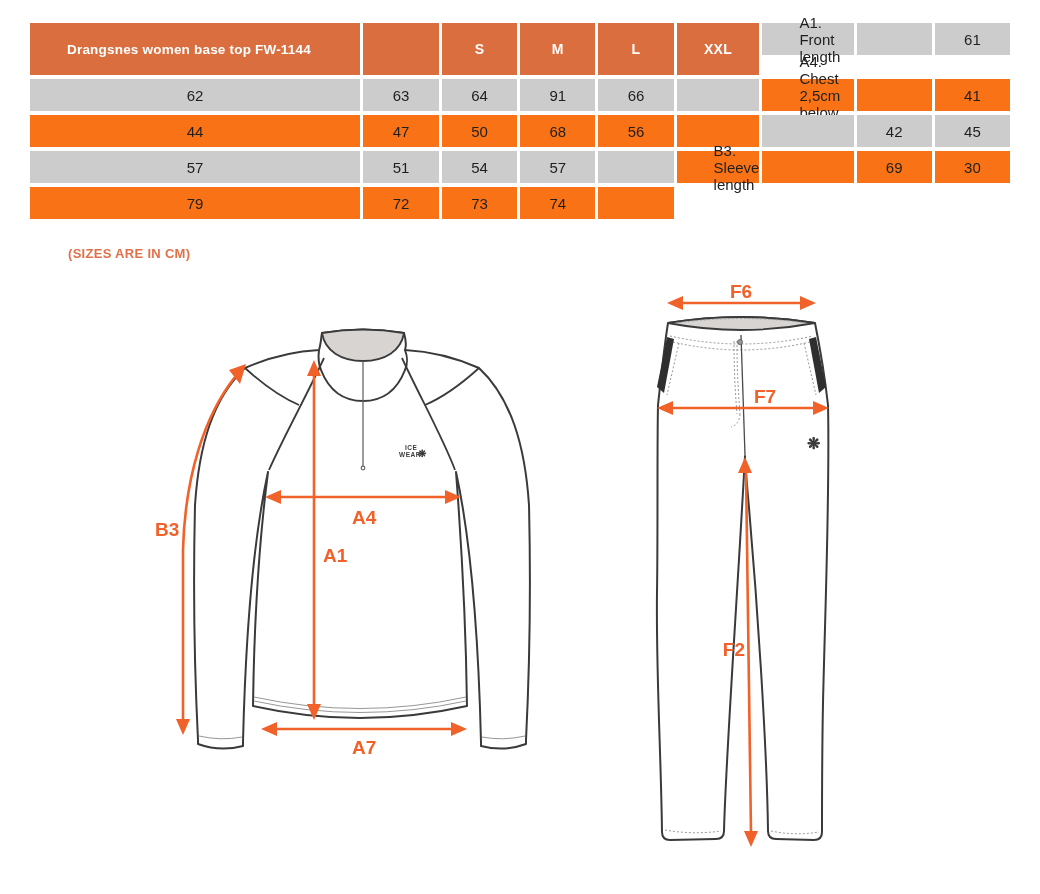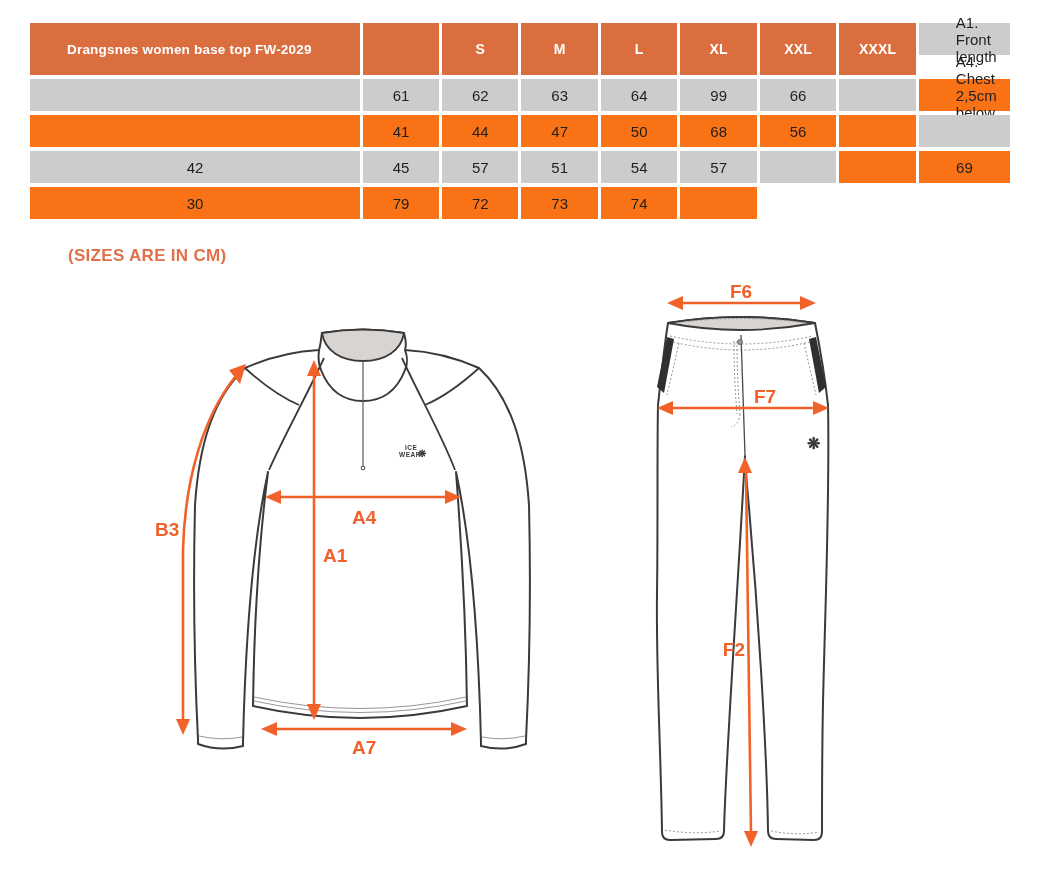--- a/index.html
+++ b/index.html
@@ -59,7 +59,7 @@
 
   <div class="size-table">
 
-    <div class="cell head title">Drangsnes women base top FW-2029</div>
+    <div class="cell head title">Drangsnes women base top FW-1144</div>
     <div class="cell head"></div>
     <div class="cell head">S</div>
     <div class="cell head">M</div>

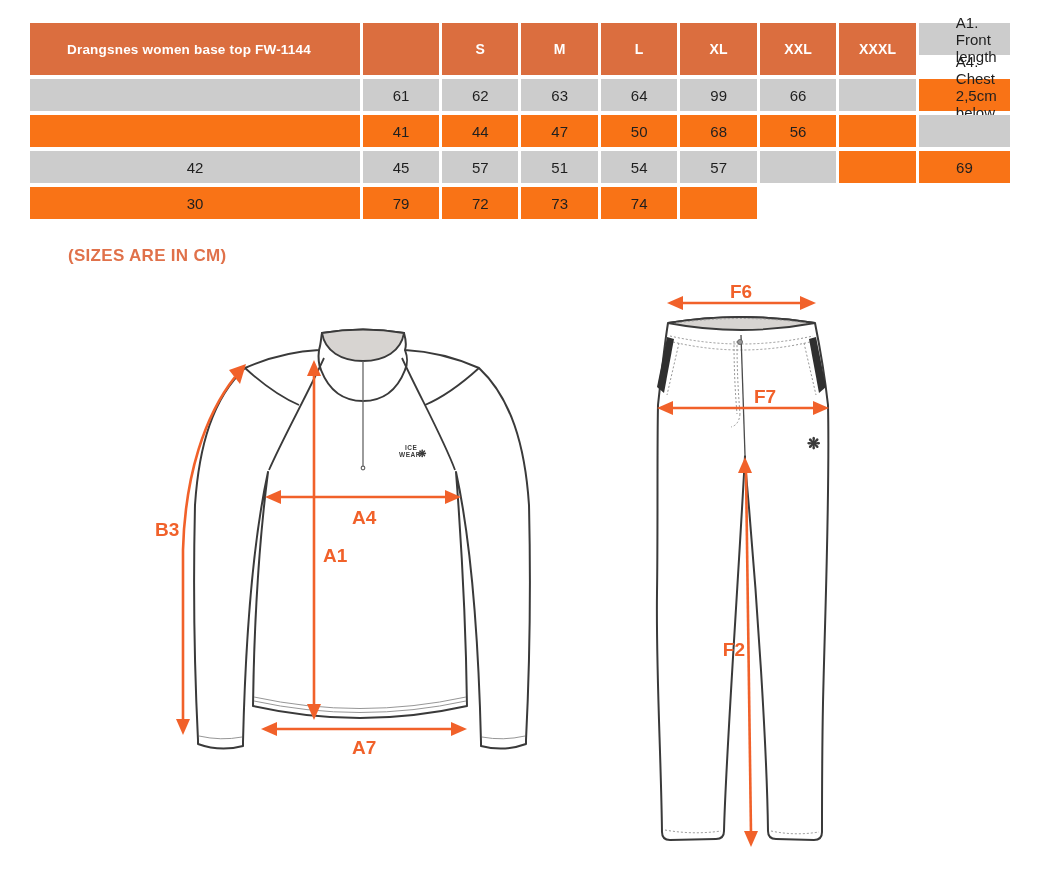--- a/index.html
+++ b/index.html
@@ -64,7 +64,6 @@
     <div class="cell head">S</div>
     <div class="cell head">M</div>
     <div class="cell head">L</div>
-    <div class="cell head">XL</div>
     <div class="cell head">XXL</div>
     <div class="cell head">XXXL</div>
 

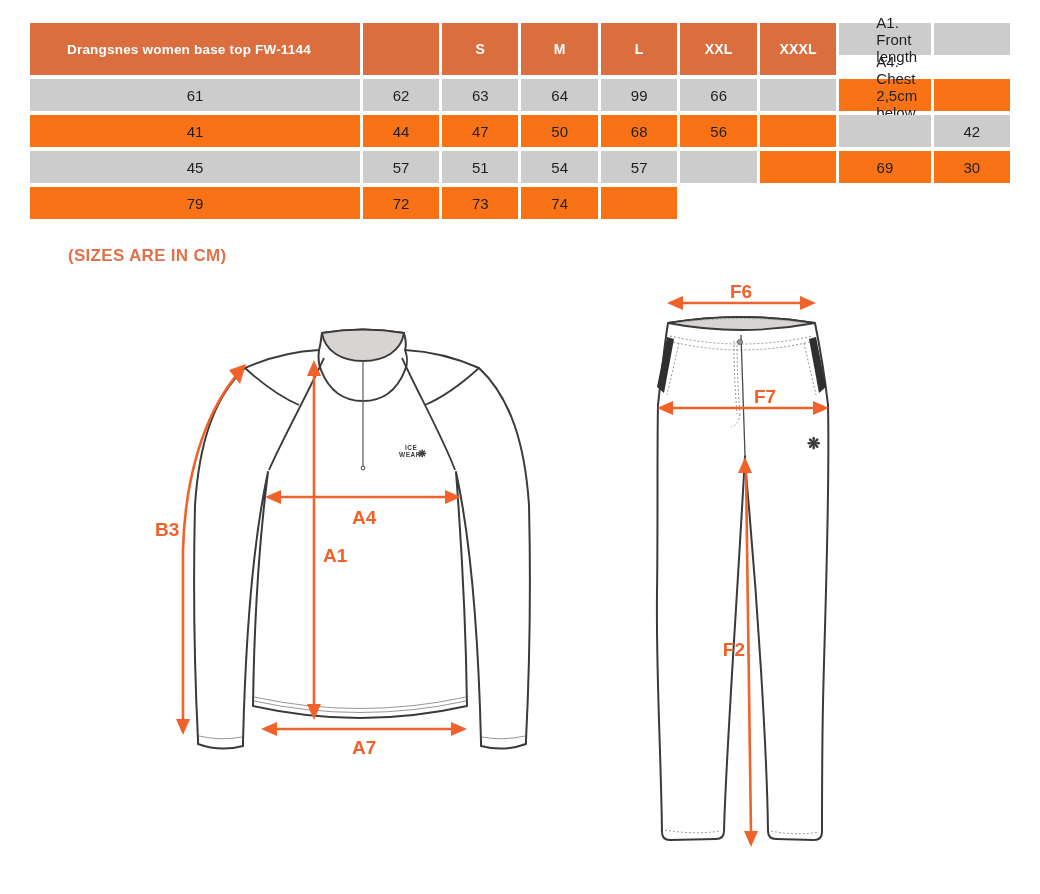--- a/index.html
+++ b/index.html
@@ -65,7 +65,6 @@
     <div class="cell head">M</div>
     <div class="cell head">L</div>
     <div class="cell head">XXL</div>
-    <div class="cell head">XXXL</div>
 
     <div class="cell body label row-dark">A1. Front length</div>
     <div class="cell body row-dark"></div>

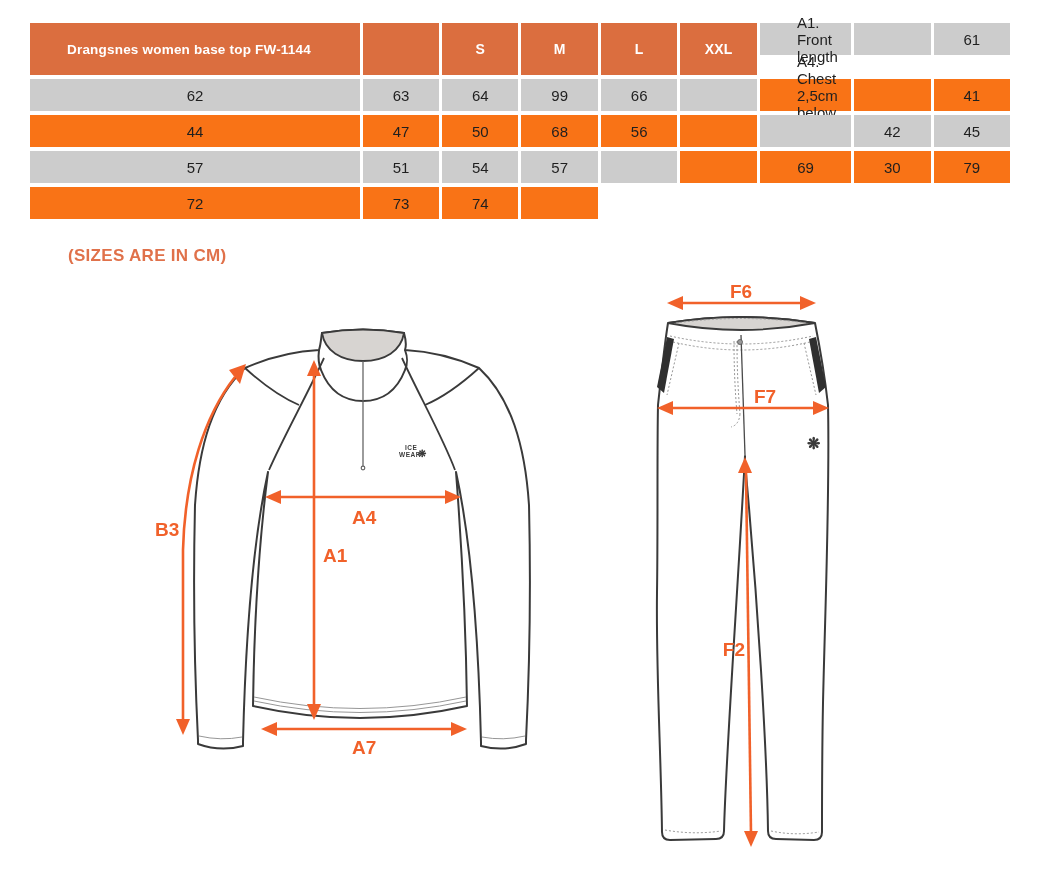--- a/index.html
+++ b/index.html
@@ -72,7 +72,7 @@
     <div class="cell body row-dark">62</div>
     <div class="cell body row-dark">63</div>
     <div class="cell body row-dark">64</div>
-    <div class="cell body row-dark">99</div>
+    <div class="cell body row-dark">91</div>
     <div class="cell body row-dark">66</div>
     <div class="cell body row-dark"></div>
 

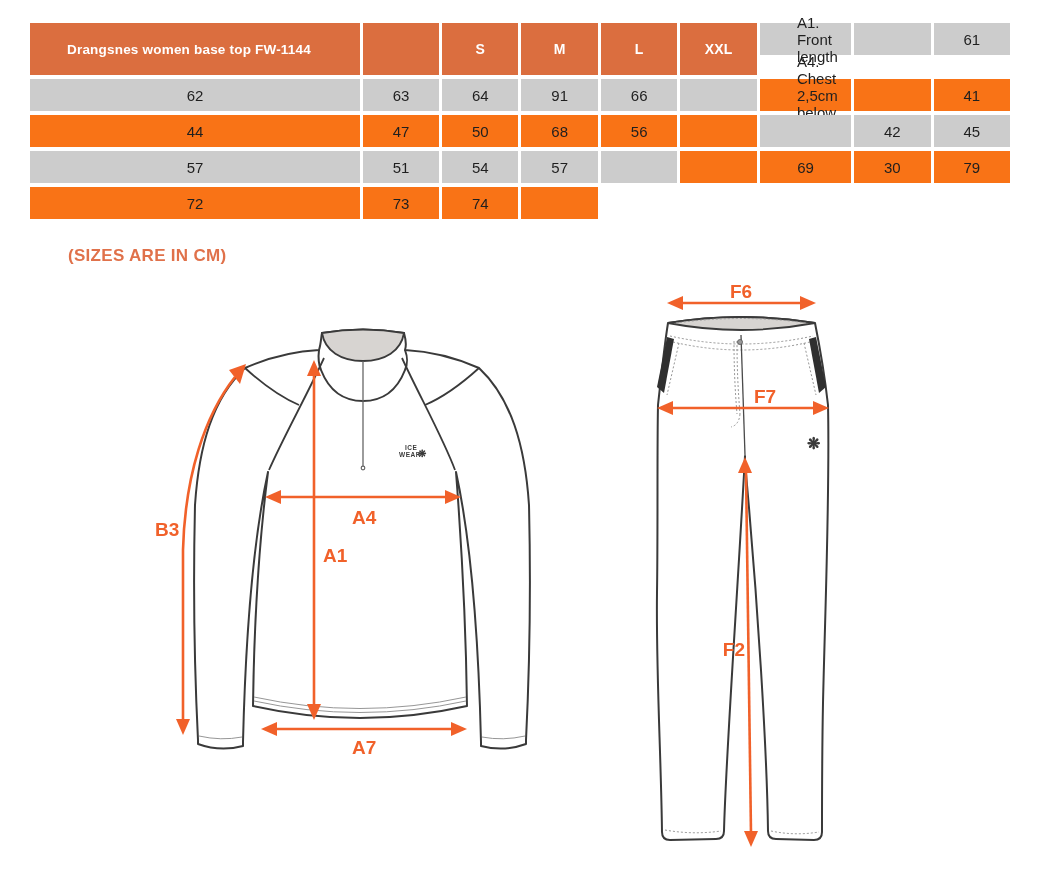--- a/index.html
+++ b/index.html
@@ -95,6 +95,7 @@
     <div class="cell body row-dark">57</div>
     <div class="cell body row-dark"></div>
 
+    <div class="cell body label row-light">B3. Sleeve length</div>
     <div class="cell body row-light"></div>
     <div class="cell body row-light">69</div>
     <div class="cell body row-light">30</div>

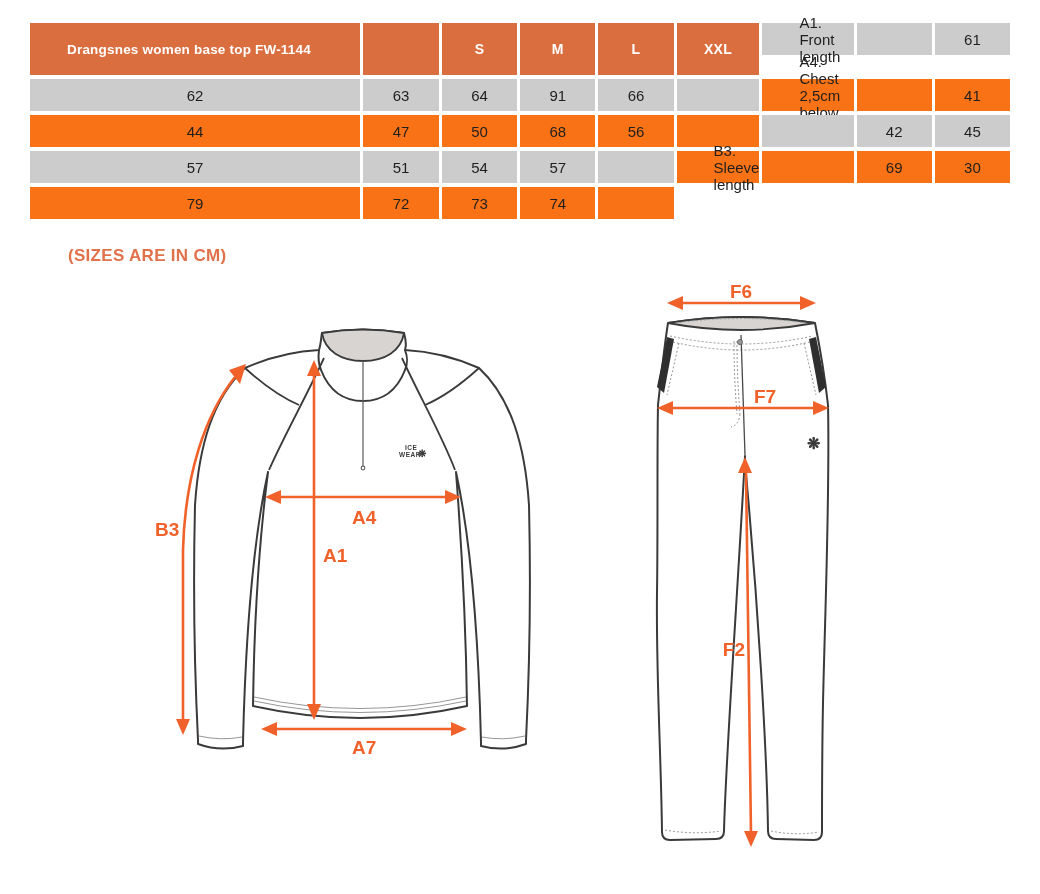--- a/index.html
+++ b/index.html
@@ -36,7 +36,7 @@
   
   .sizes-note {
     position:absolute; left:68px; top:246px;
-    color:#e0714a; font-size:17px; font-weight:bold; letter-spacing:.3px;
+    color:#e0714a; font-size:13px; font-weight:bold; letter-spacing:.3px;
   }
 
   

